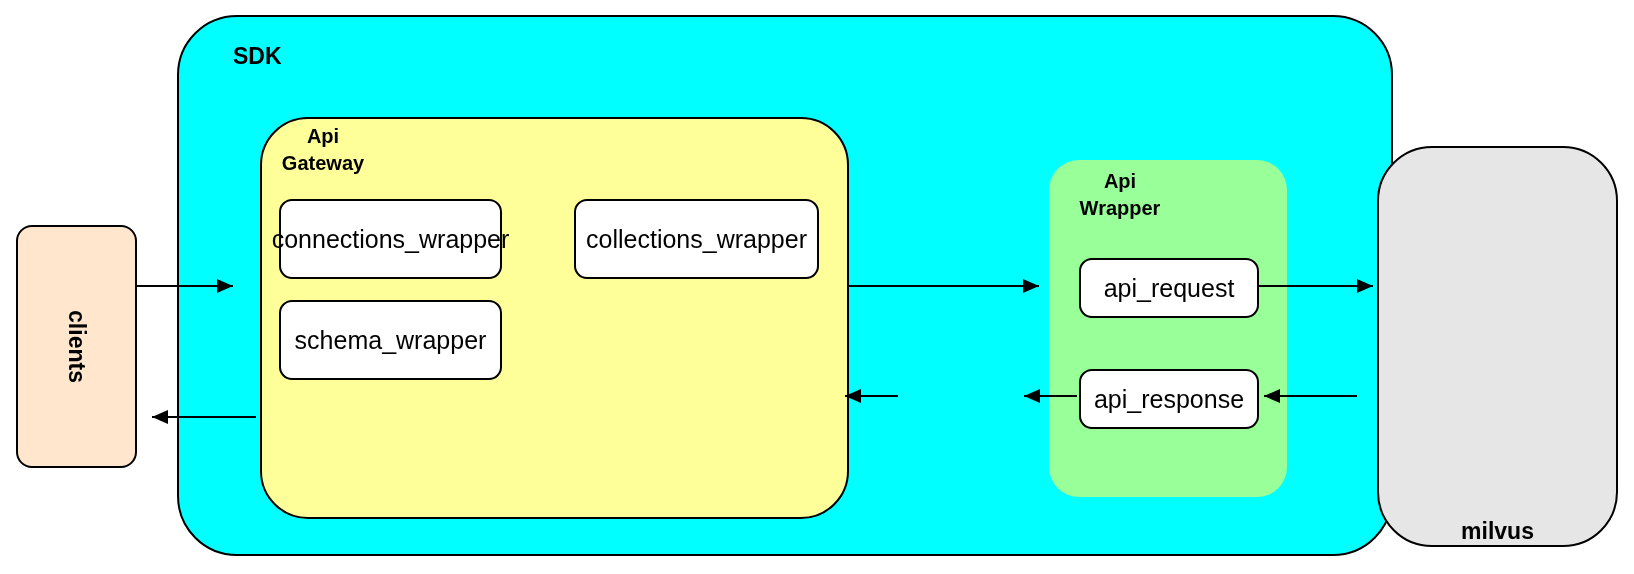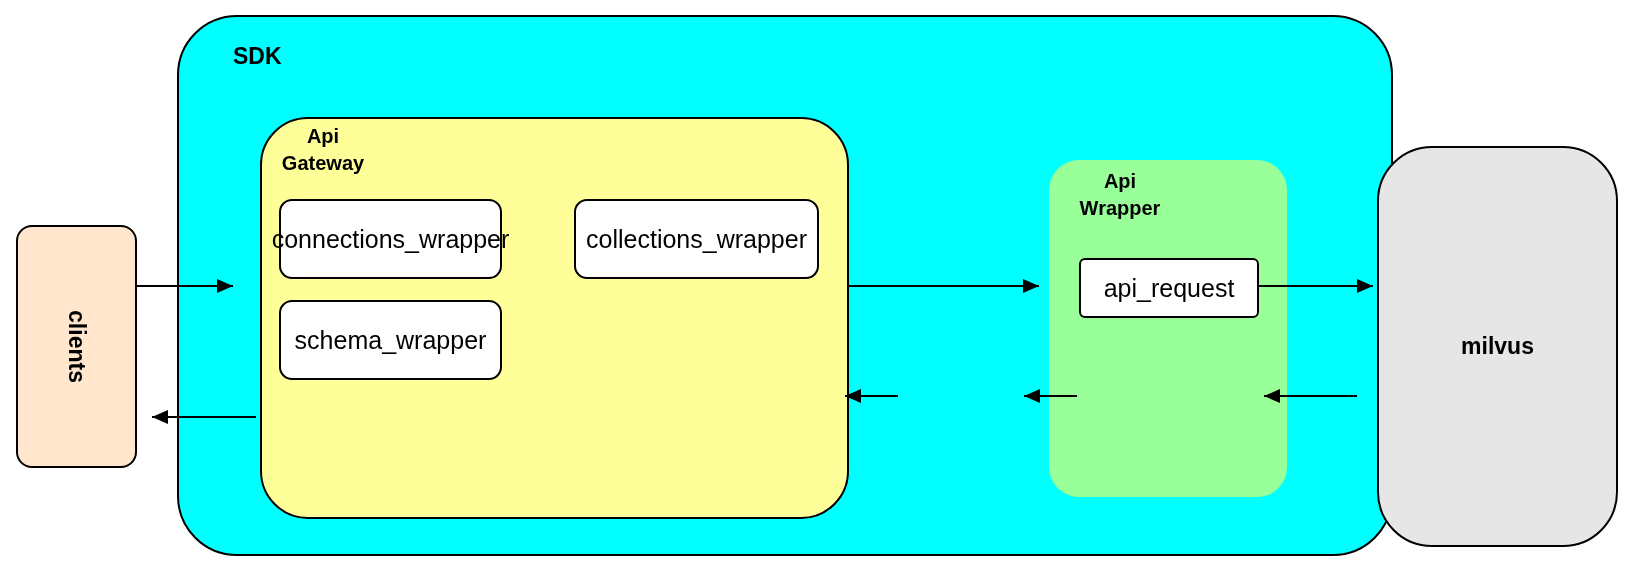--- a/index.html
+++ b/index.html
@@ -83,7 +83,7 @@
     border-radius: 30px;
   }
   .gateway-label { left: 12px; top: 8px; width: 118px; }
-  .api-request  { position: absolute; left: 30px; top: 98px;  width: 180px; height: 60px; border-radius: 6px; }
+  .api-request  { position: absolute; left: 30px; top: 98px;  width: 180px; height: 60px; }
   .api-response { position: absolute; left: 30px; top: 209px; width: 180px; height: 60px; }
 
   

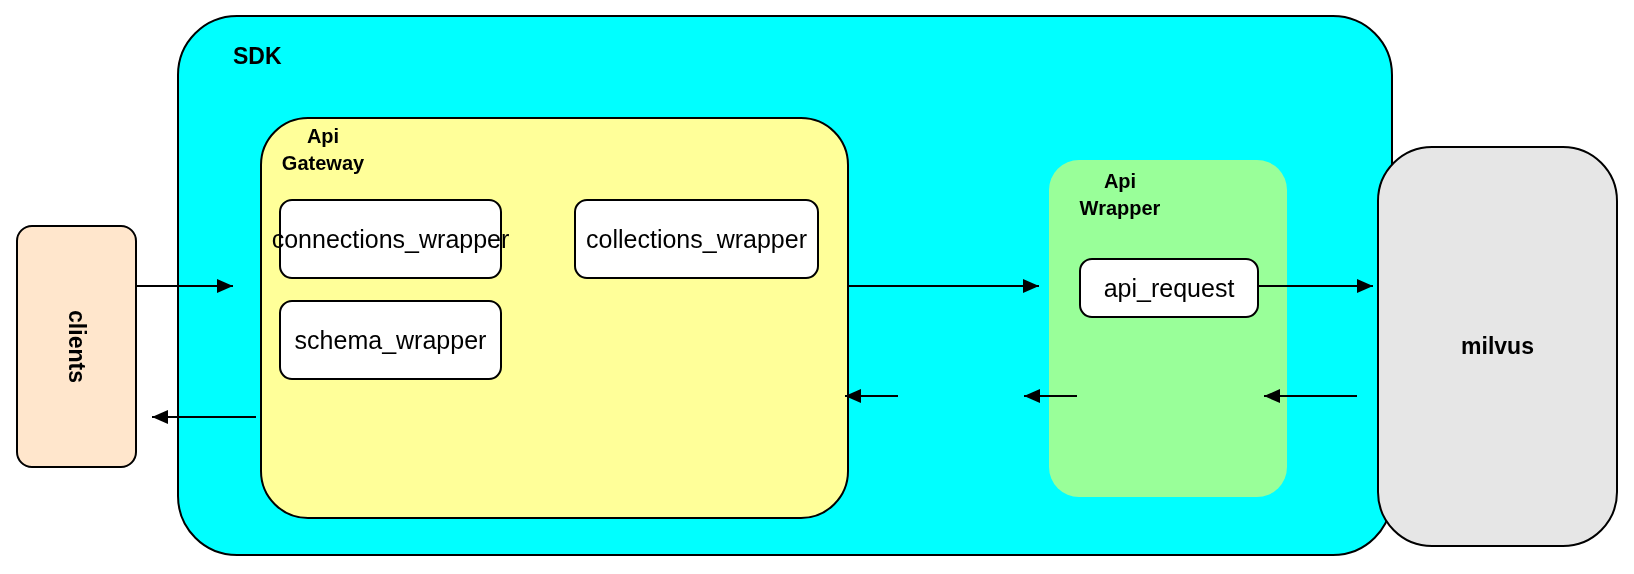--- a/index.html
+++ b/index.html
@@ -132,6 +132,7 @@
         <div>Wrapper</div>
       </div>
       <div class="node api-request">api_request</div>
+      <div class="node api-response">api_response</div>
     </div>
   </div>
 

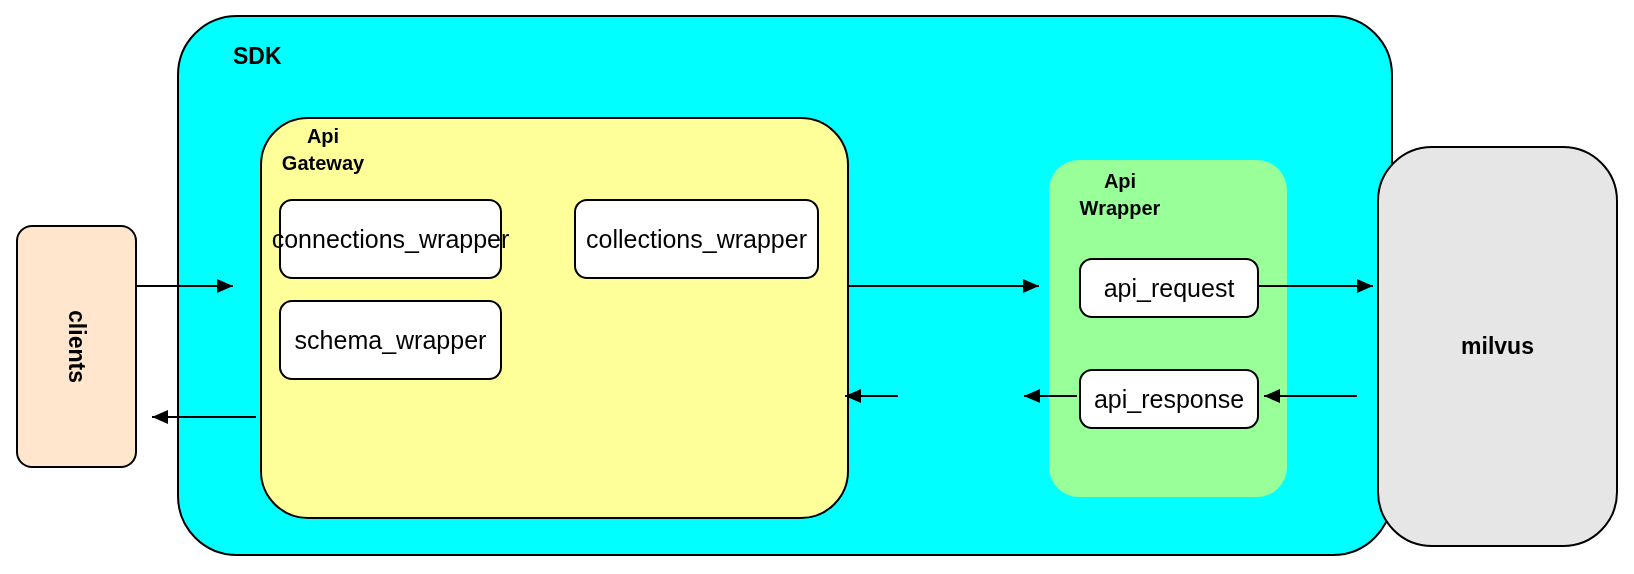--- a/index.html
+++ b/index.html
@@ -91,7 +91,7 @@
     left: 1377px; top: 146px; width: 241px; height: 401px;
     background: var(--milvus-fill, #E6E6E6);
     border-radius: 55px;
-    display: flex; align-items: center; justify-content: center;
+    display: flex; align-items: flex-end; justify-content: center;
     font-weight: bold; font-size: 23px;
   }
 

